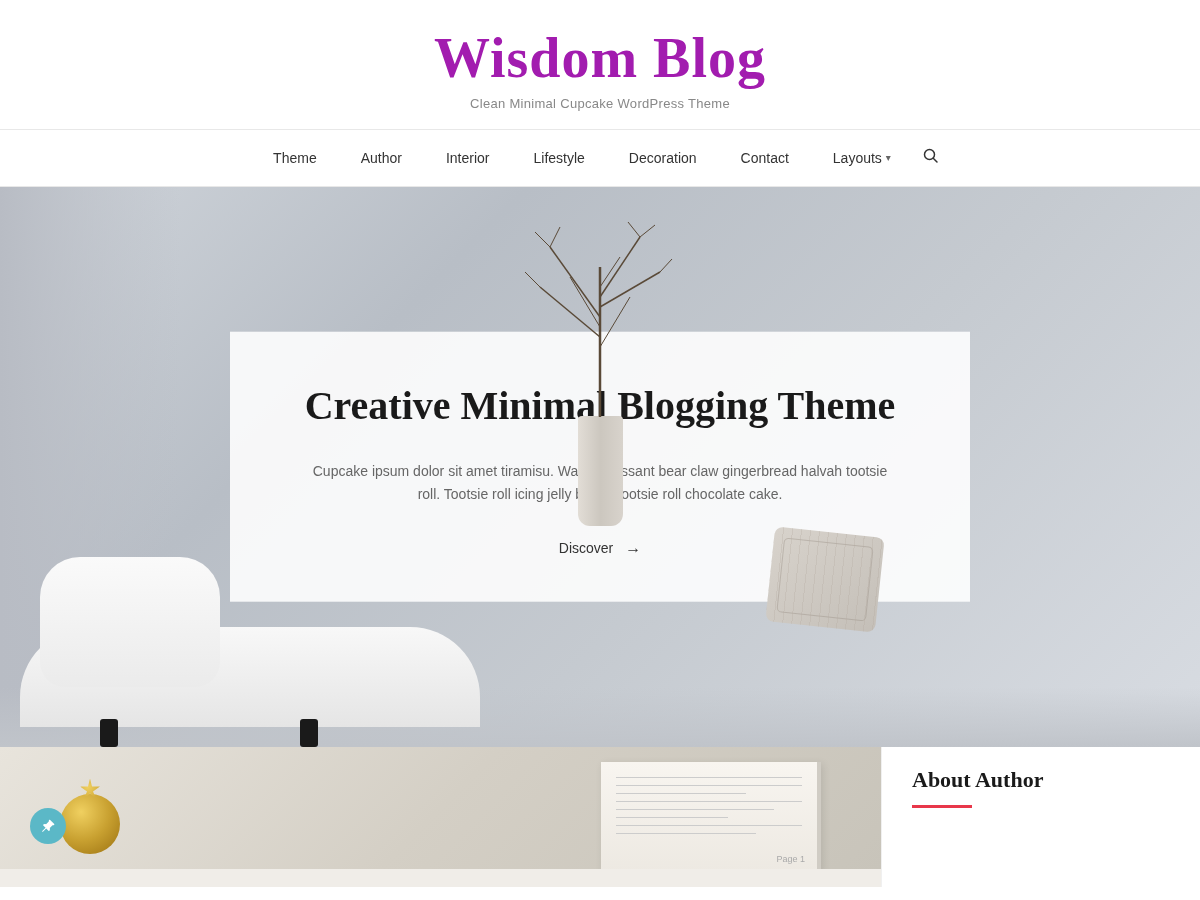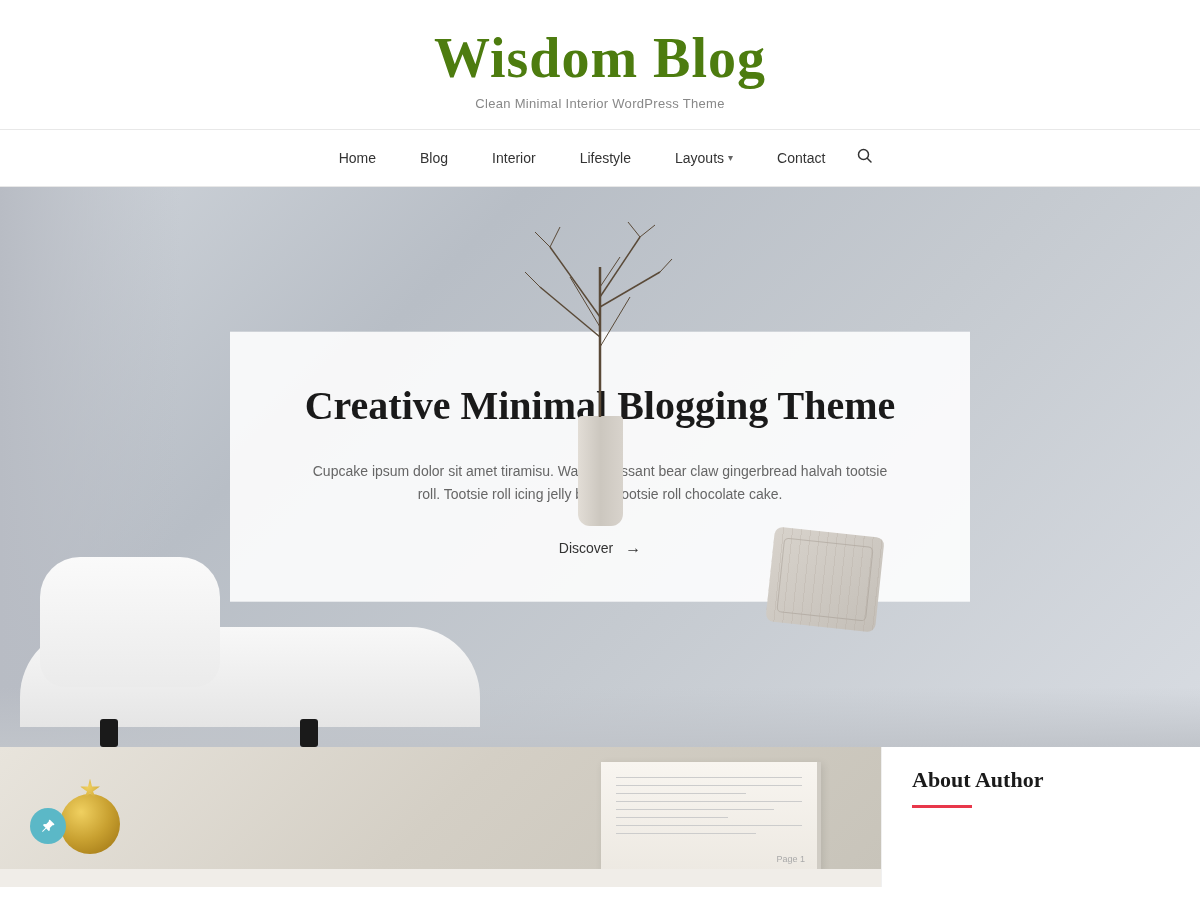--- a/index.html
+++ b/index.html
@@ -24,7 +24,7 @@
       font-family: 'Brush Script MT', 'Comic Sans MS', cursive;
       font-size: 56px;
       font-weight: 700;
-      color: #4d7c0f;
+      color: #a21caf;
       letter-spacing: 1px;
       line-height: 1.1;
     }

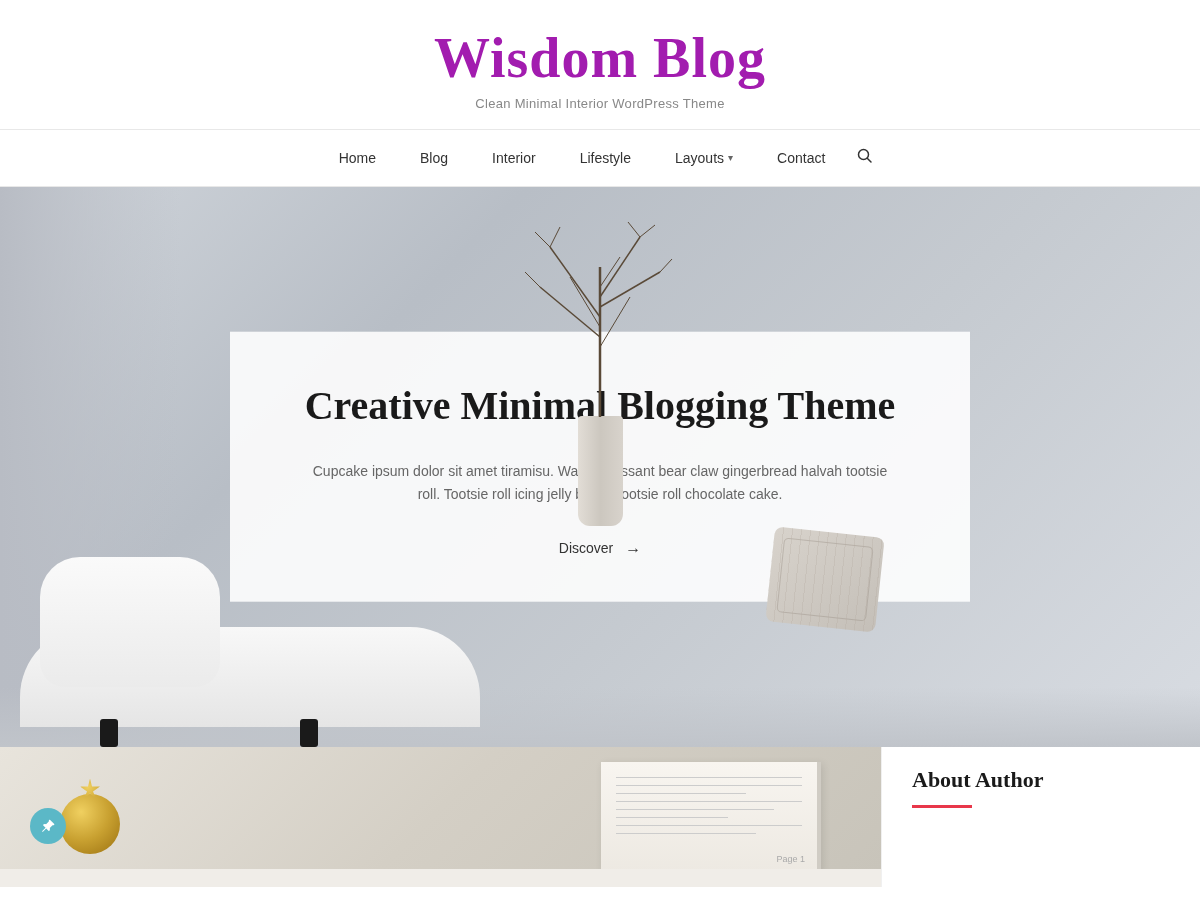--- a/index.html
+++ b/index.html
@@ -208,7 +208,7 @@
 
 <header class="site-header">
   <h1 class="site-title">Wisdom Blog</h1>
-  <p class="site-tagline">Clean Minimal Interior WordPress Theme</p>
+  <p class="site-tagline">Clean Minimal Cupcake WordPress Theme</p>
 </header>
 
 <nav class="site-nav">

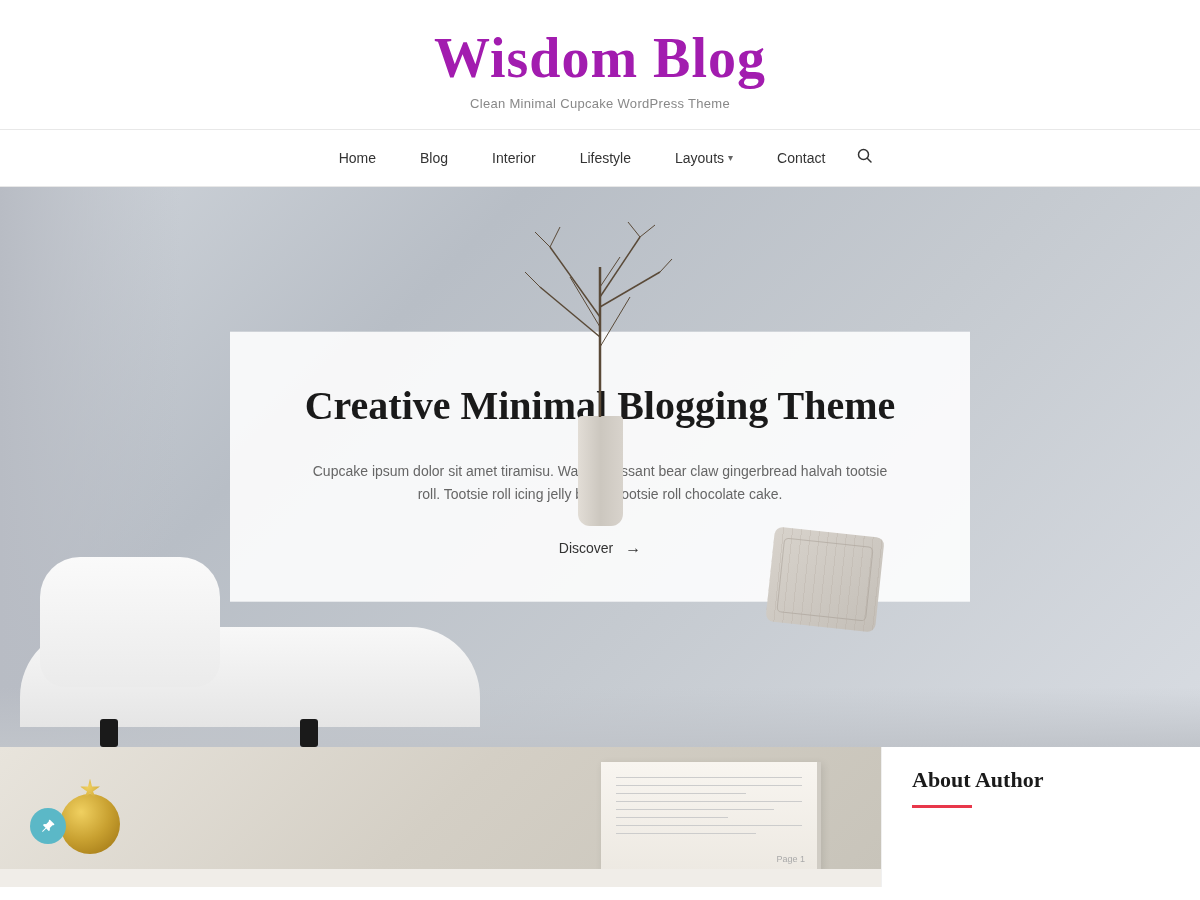--- a/index.html
+++ b/index.html
@@ -213,7 +213,7 @@
 
 <nav class="site-nav">
   <div class="nav-inner">
-    <a class="nav-item">Home</a>
+    <a class="nav-item">Theme</a>
     <a class="nav-item">Blog</a>
     <a class="nav-item">Interior</a>
     <a class="nav-item">Lifestyle</a>

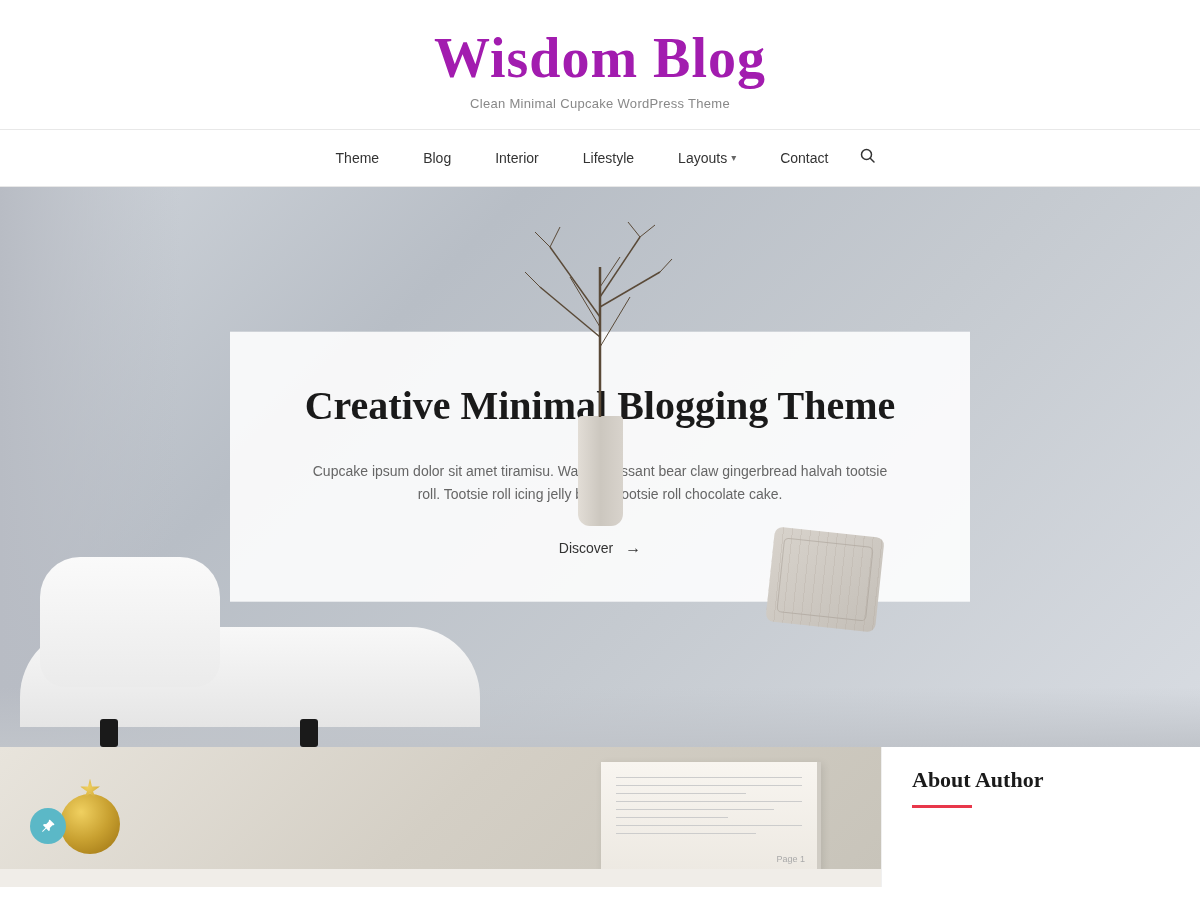--- a/index.html
+++ b/index.html
@@ -214,7 +214,7 @@
 <nav class="site-nav">
   <div class="nav-inner">
     <a class="nav-item">Theme</a>
-    <a class="nav-item">Blog</a>
+    <a class="nav-item">Author</a>
     <a class="nav-item">Interior</a>
     <a class="nav-item">Lifestyle</a>
     <a class="nav-item">

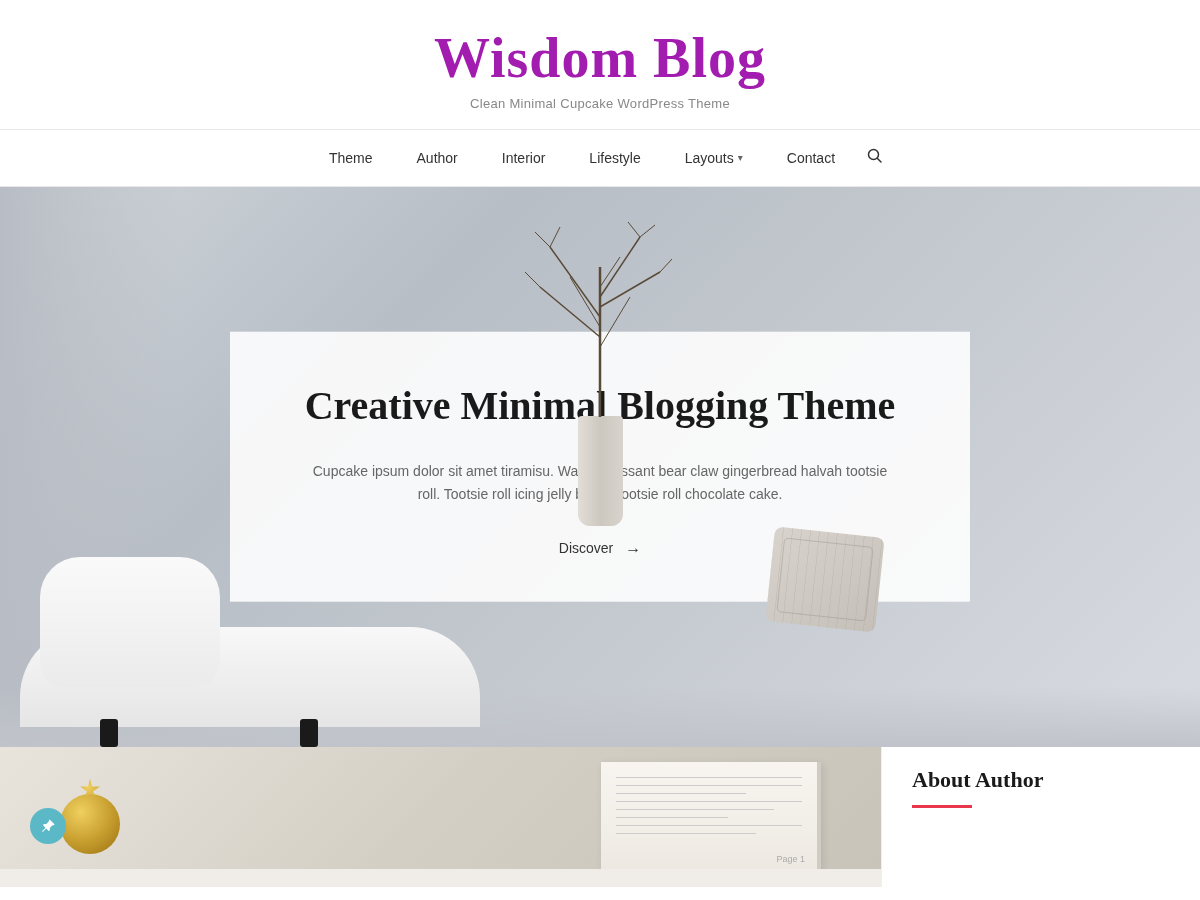--- a/index.html
+++ b/index.html
@@ -217,6 +217,7 @@
     <a class="nav-item">Author</a>
     <a class="nav-item">Interior</a>
     <a class="nav-item">Lifestyle</a>
+    <a class="nav-item">Decoration</a>
     <a class="nav-item">
       <span>Layouts</span>
       <span class="nav-dropdown-arrow">▾</span>

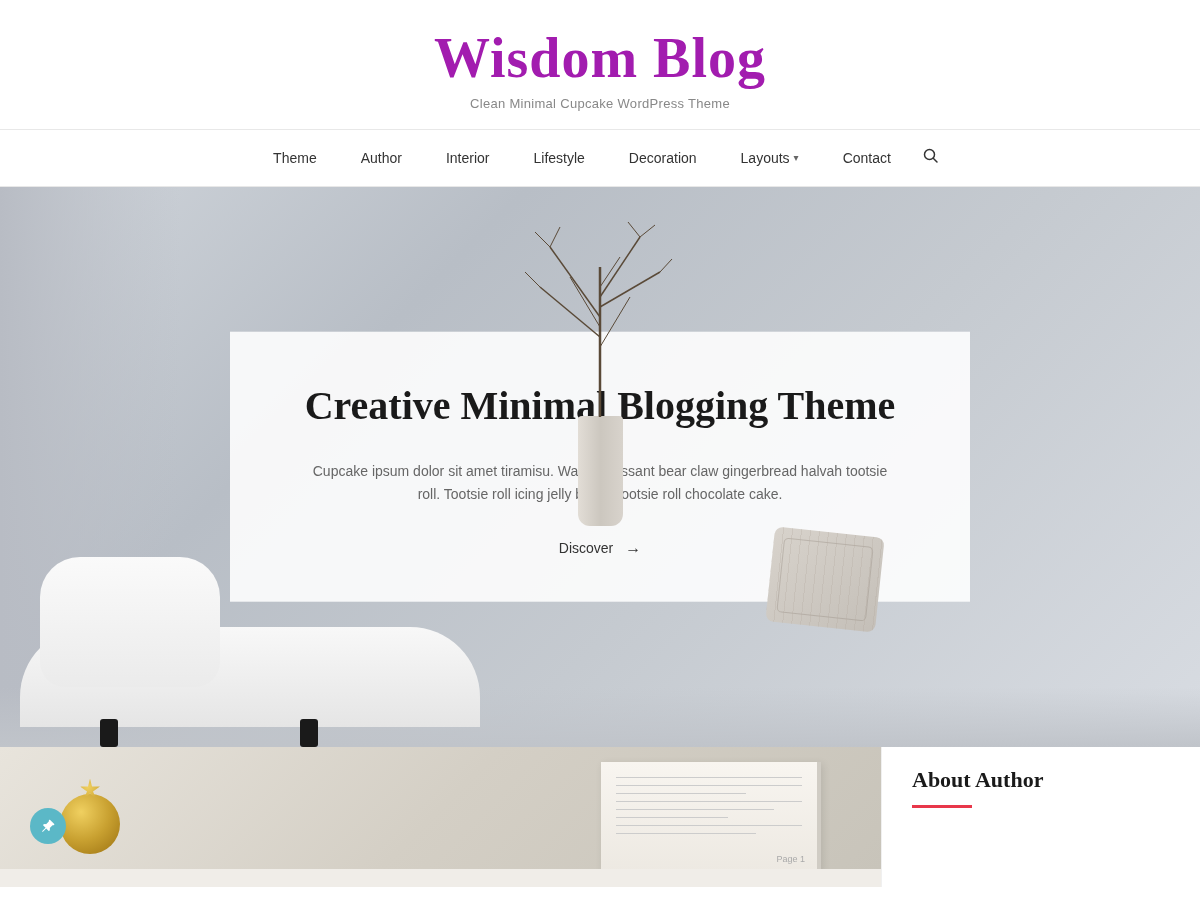--- a/index.html
+++ b/index.html
@@ -218,11 +218,11 @@
     <a class="nav-item">Interior</a>
     <a class="nav-item">Lifestyle</a>
     <a class="nav-item">Decoration</a>
+    <a class="nav-item">Contact</a>
     <a class="nav-item">
       <span>Layouts</span>
       <span class="nav-dropdown-arrow">▾</span>
     </a>
-    <a class="nav-item">Contact</a>
     <span class="nav-search">
       <svg width="16" height="16" viewBox="0 0 16 16" fill="none" xmlns="http://www.w3.org/2000/svg">
         <circle cx="6.5" cy="6.5" r="5" stroke="#333" stroke-width="1.5"></circle>

